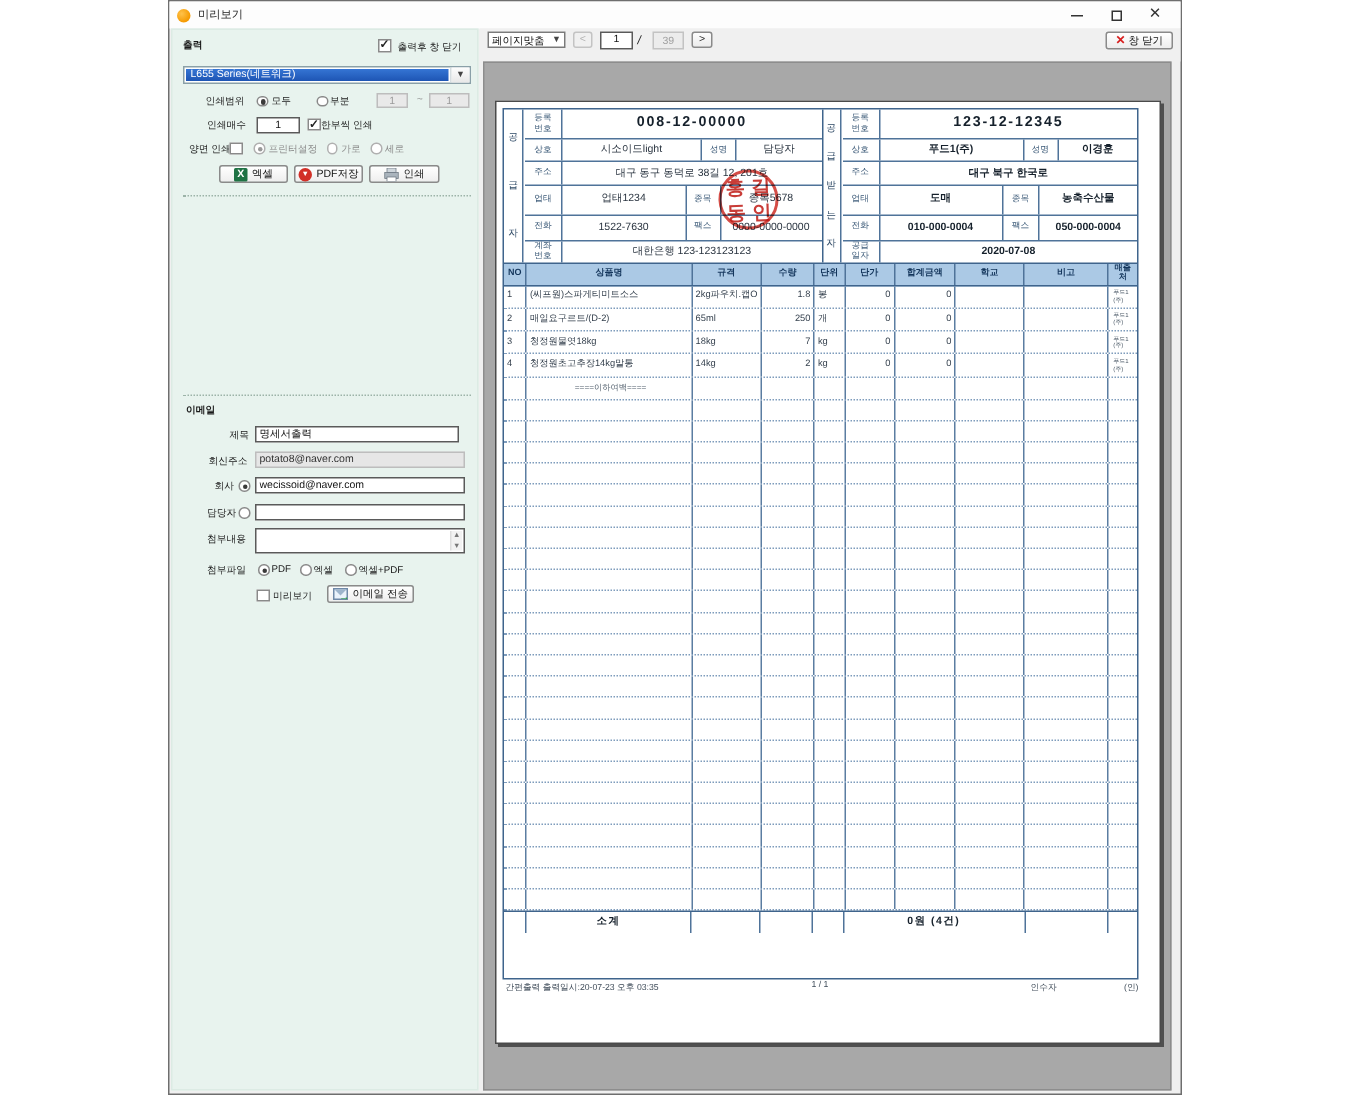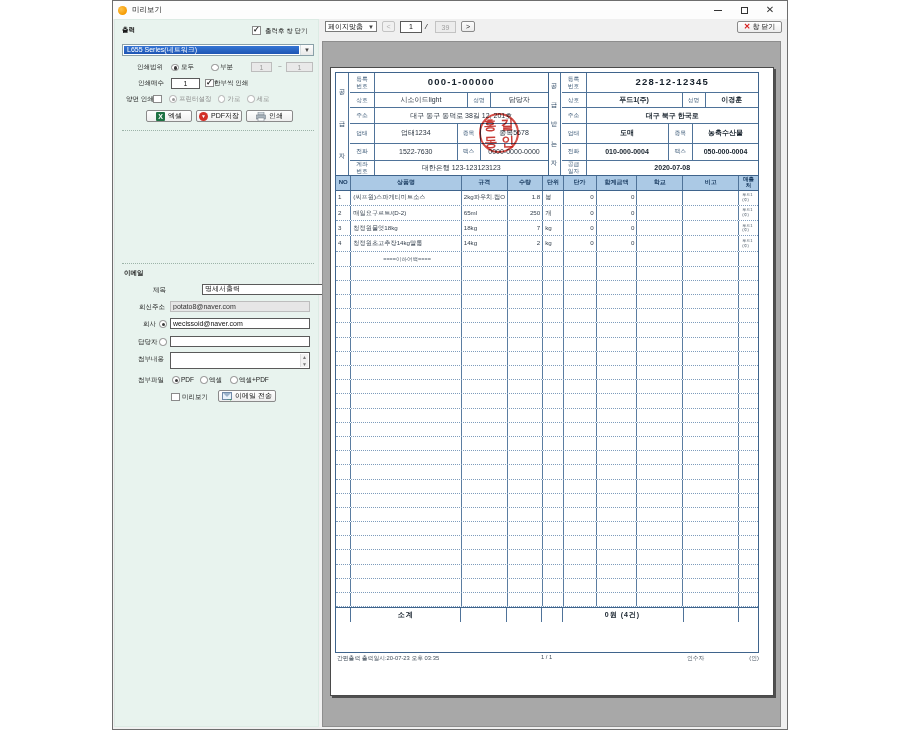--- a/index.html
+++ b/index.html
@@ -327,7 +327,7 @@
                       <div>등록</div>
                       <div>번호</div>
                     </div>
-                  <div class="pcell grow regno">000-1-00000</div>
+                  <div class="pcell grow regno">008-12-00000</div>
                 </div>
                 <div class="prow" style="height:15px;">
                   <div class="plabel">상호</div>

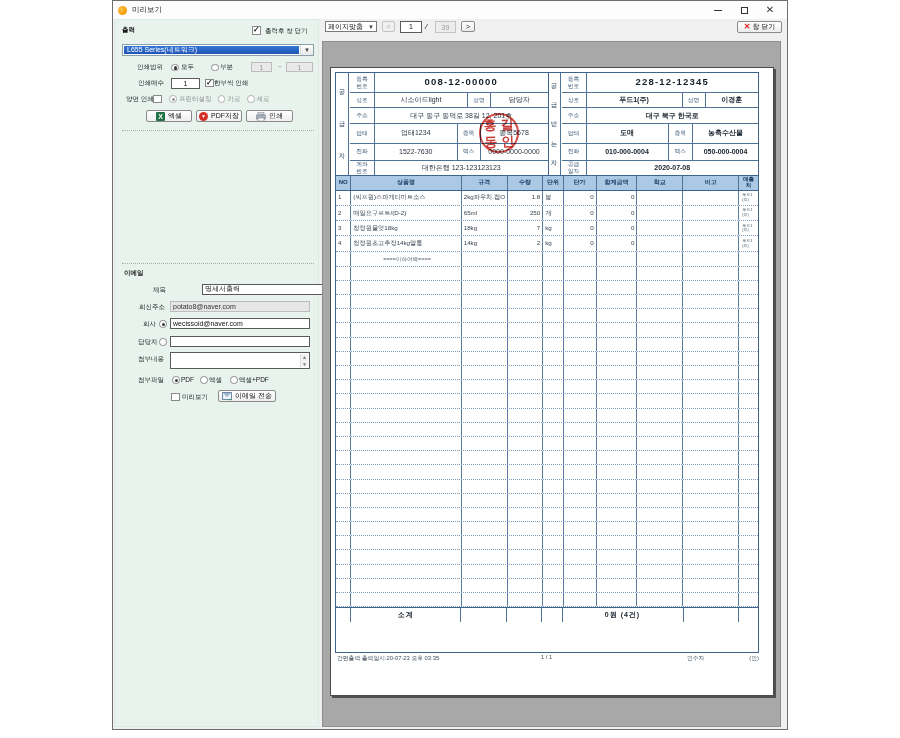--- a/index.html
+++ b/index.html
@@ -375,7 +375,7 @@
                       <div>등록</div>
                       <div>번호</div>
                     </div>
-                  <div class="pcell grow regno">228-12-12345</div>
+                  <div class="pcell grow regno">123-12-12345</div>
                 </div>
                 <div class="prow" style="height:15px;">
                   <div class="plabel">상호</div>

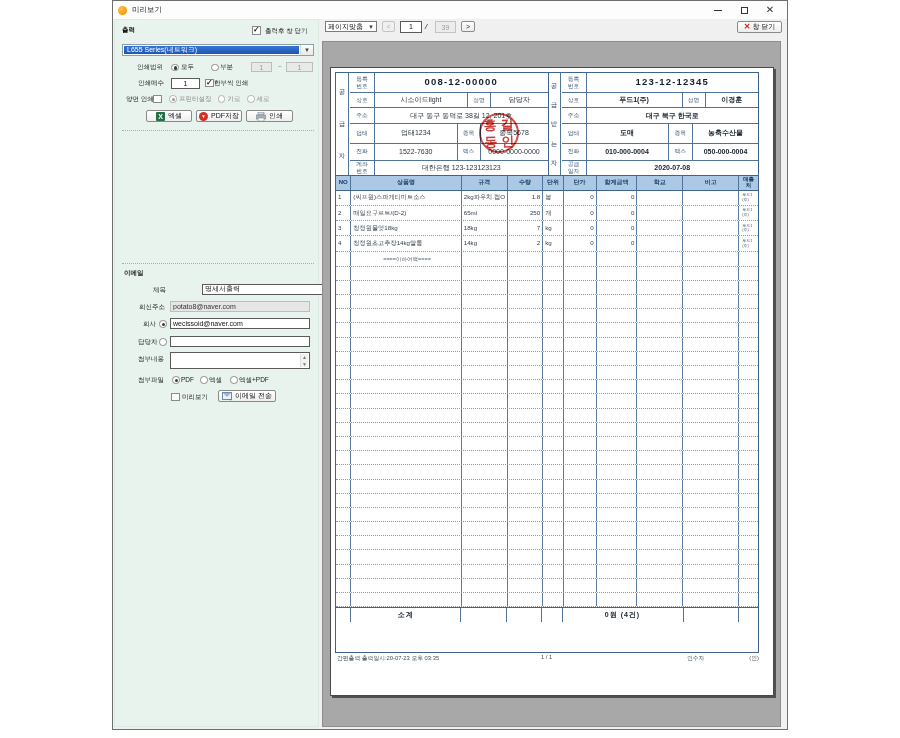--- a/index.html
+++ b/index.html
@@ -251,7 +251,7 @@
       <span class="lp-label bold" style="left:9px; top:249px;">이메일</span>
 
       <span class="lp-label" style="left:38px; top:266px;">제목</span>
-      <input class="tiny-input left" style="left: 55px; top: 264px; width: 152px; height: 10.5px; margin-left: 32px;" value="명세서출력">
+      <input class="tiny-input left" style="left: 55px; top: 264px; width: 136px; height: 10.5px;" value="명세서출력">
 
       <span class="lp-label" style="left:24px; top:283px;">회신주소</span>
       <input class="tiny-input left disabled" style="left: 55px; top: 281px; width: 140px; height: 10.5px; color: rgb(51, 51, 51); background: rgb(230, 230, 230);" value="potato8@naver.com">

